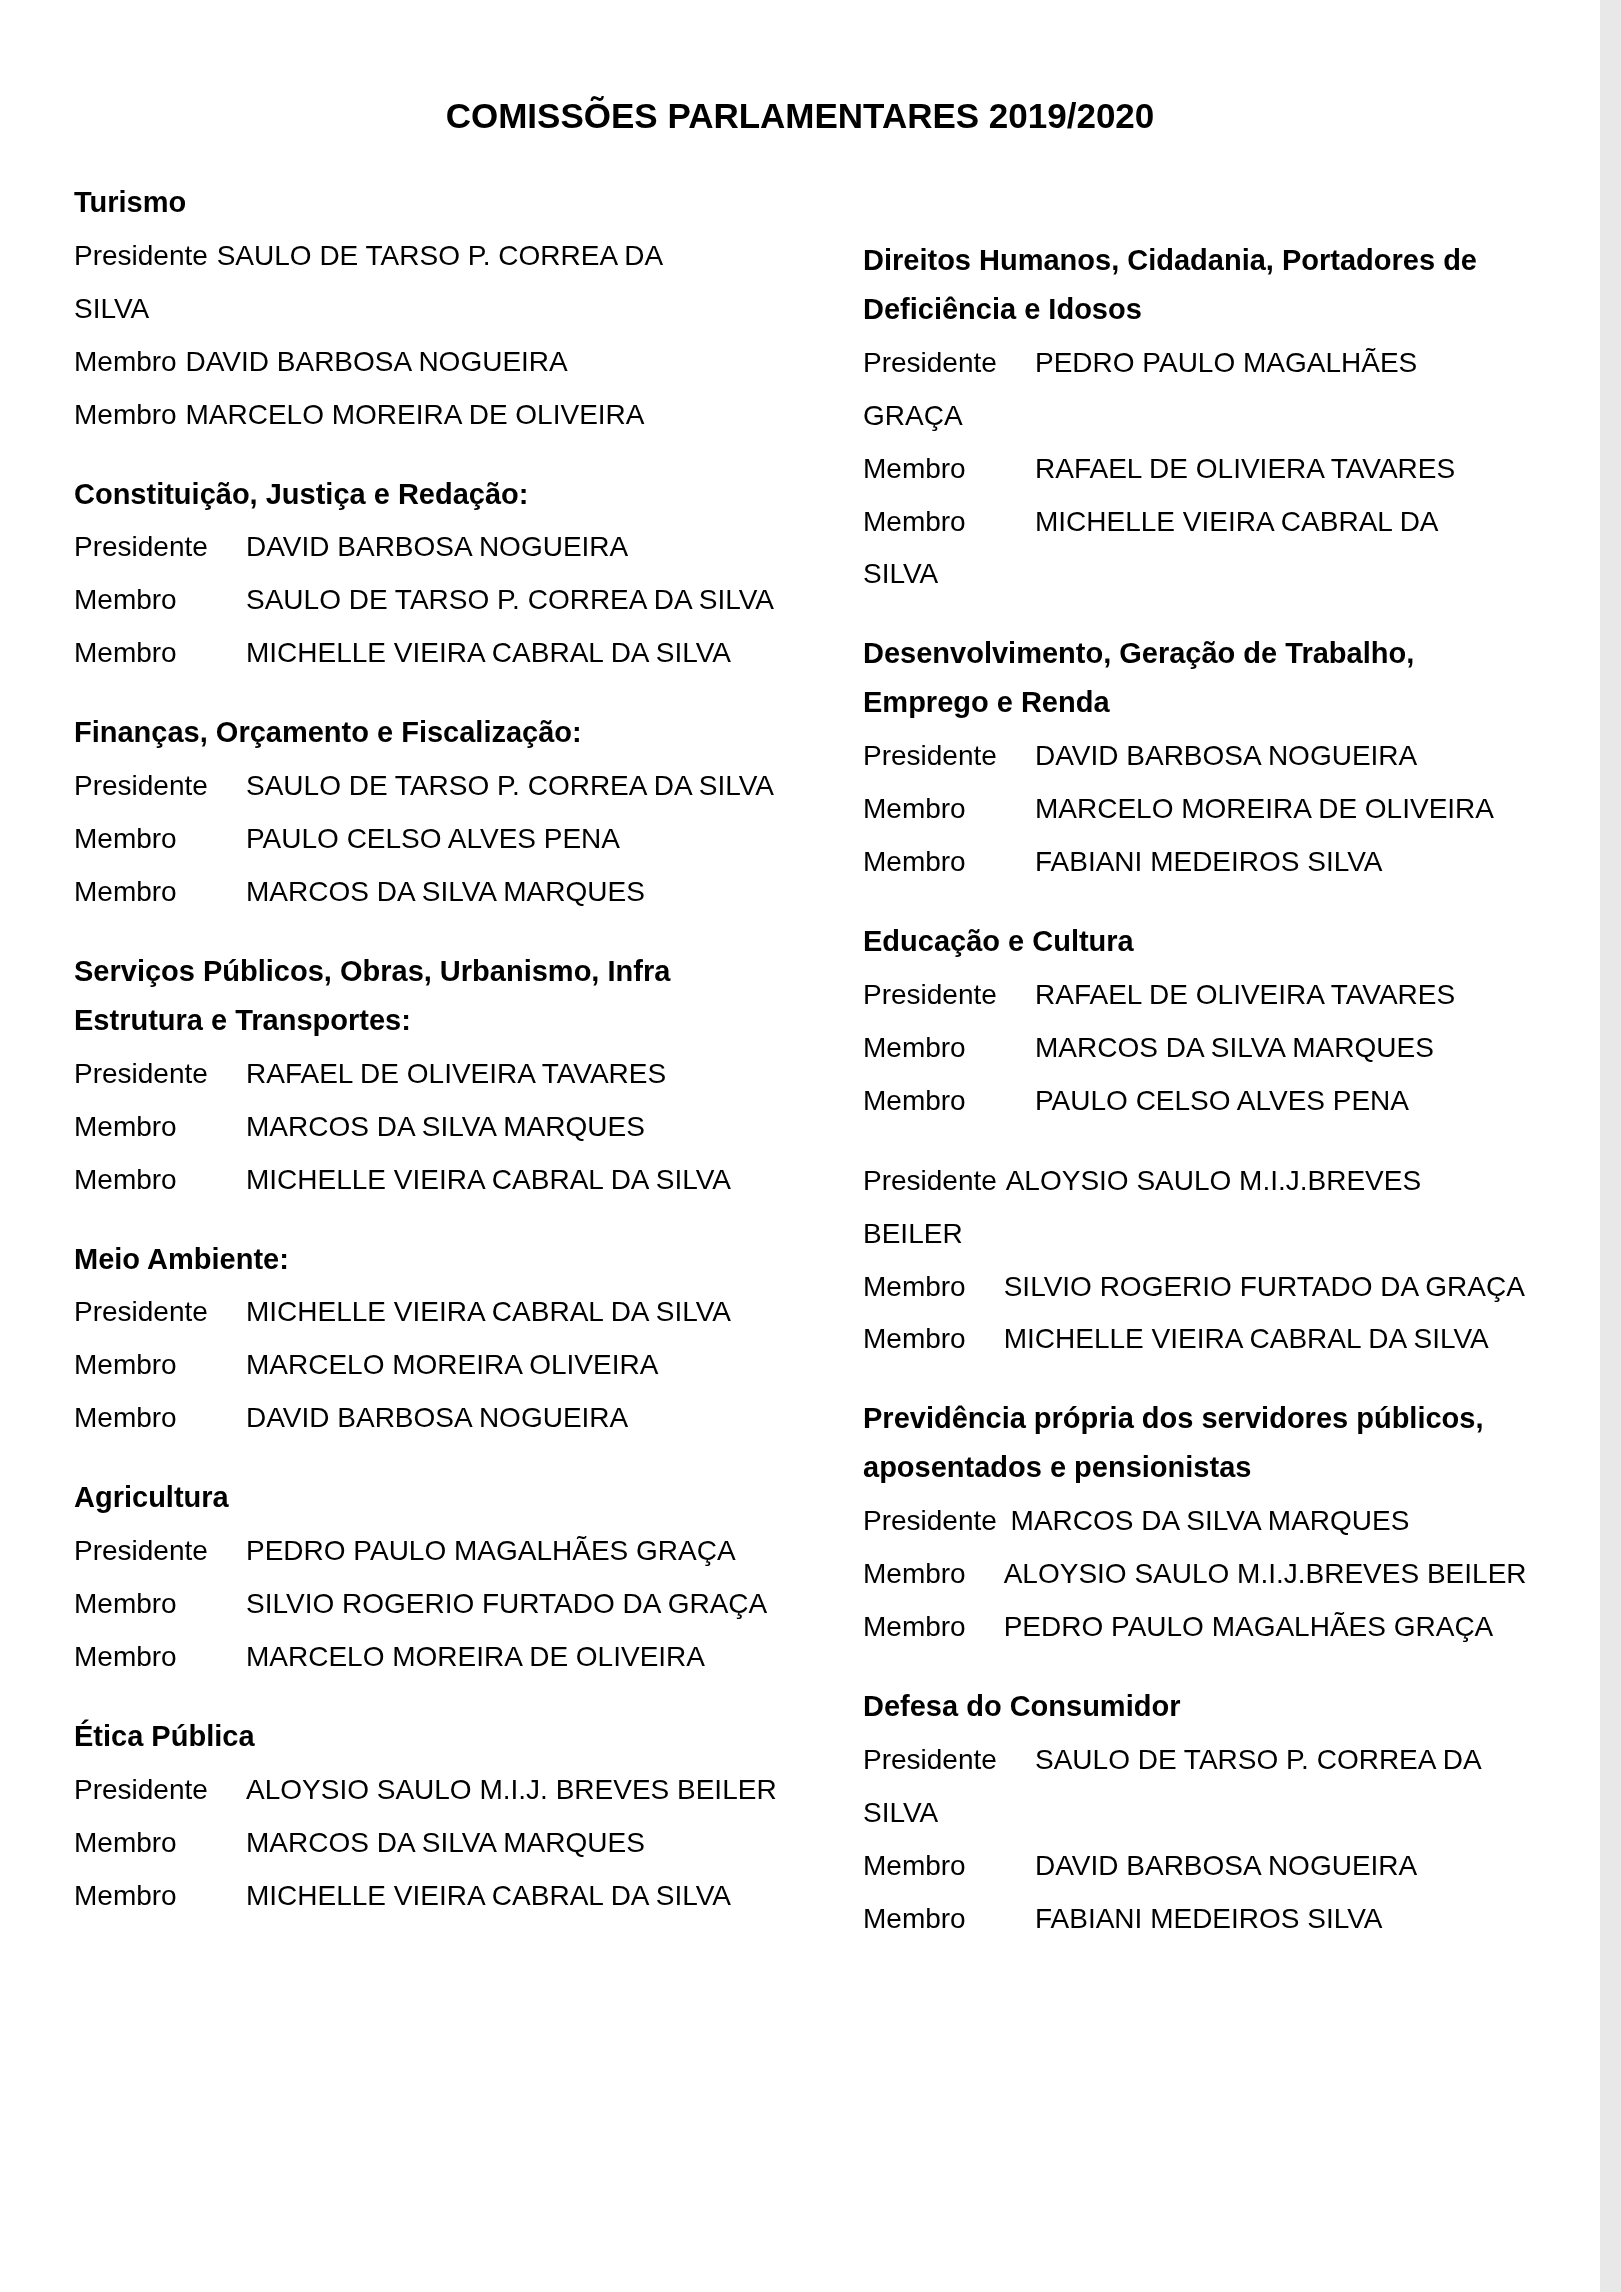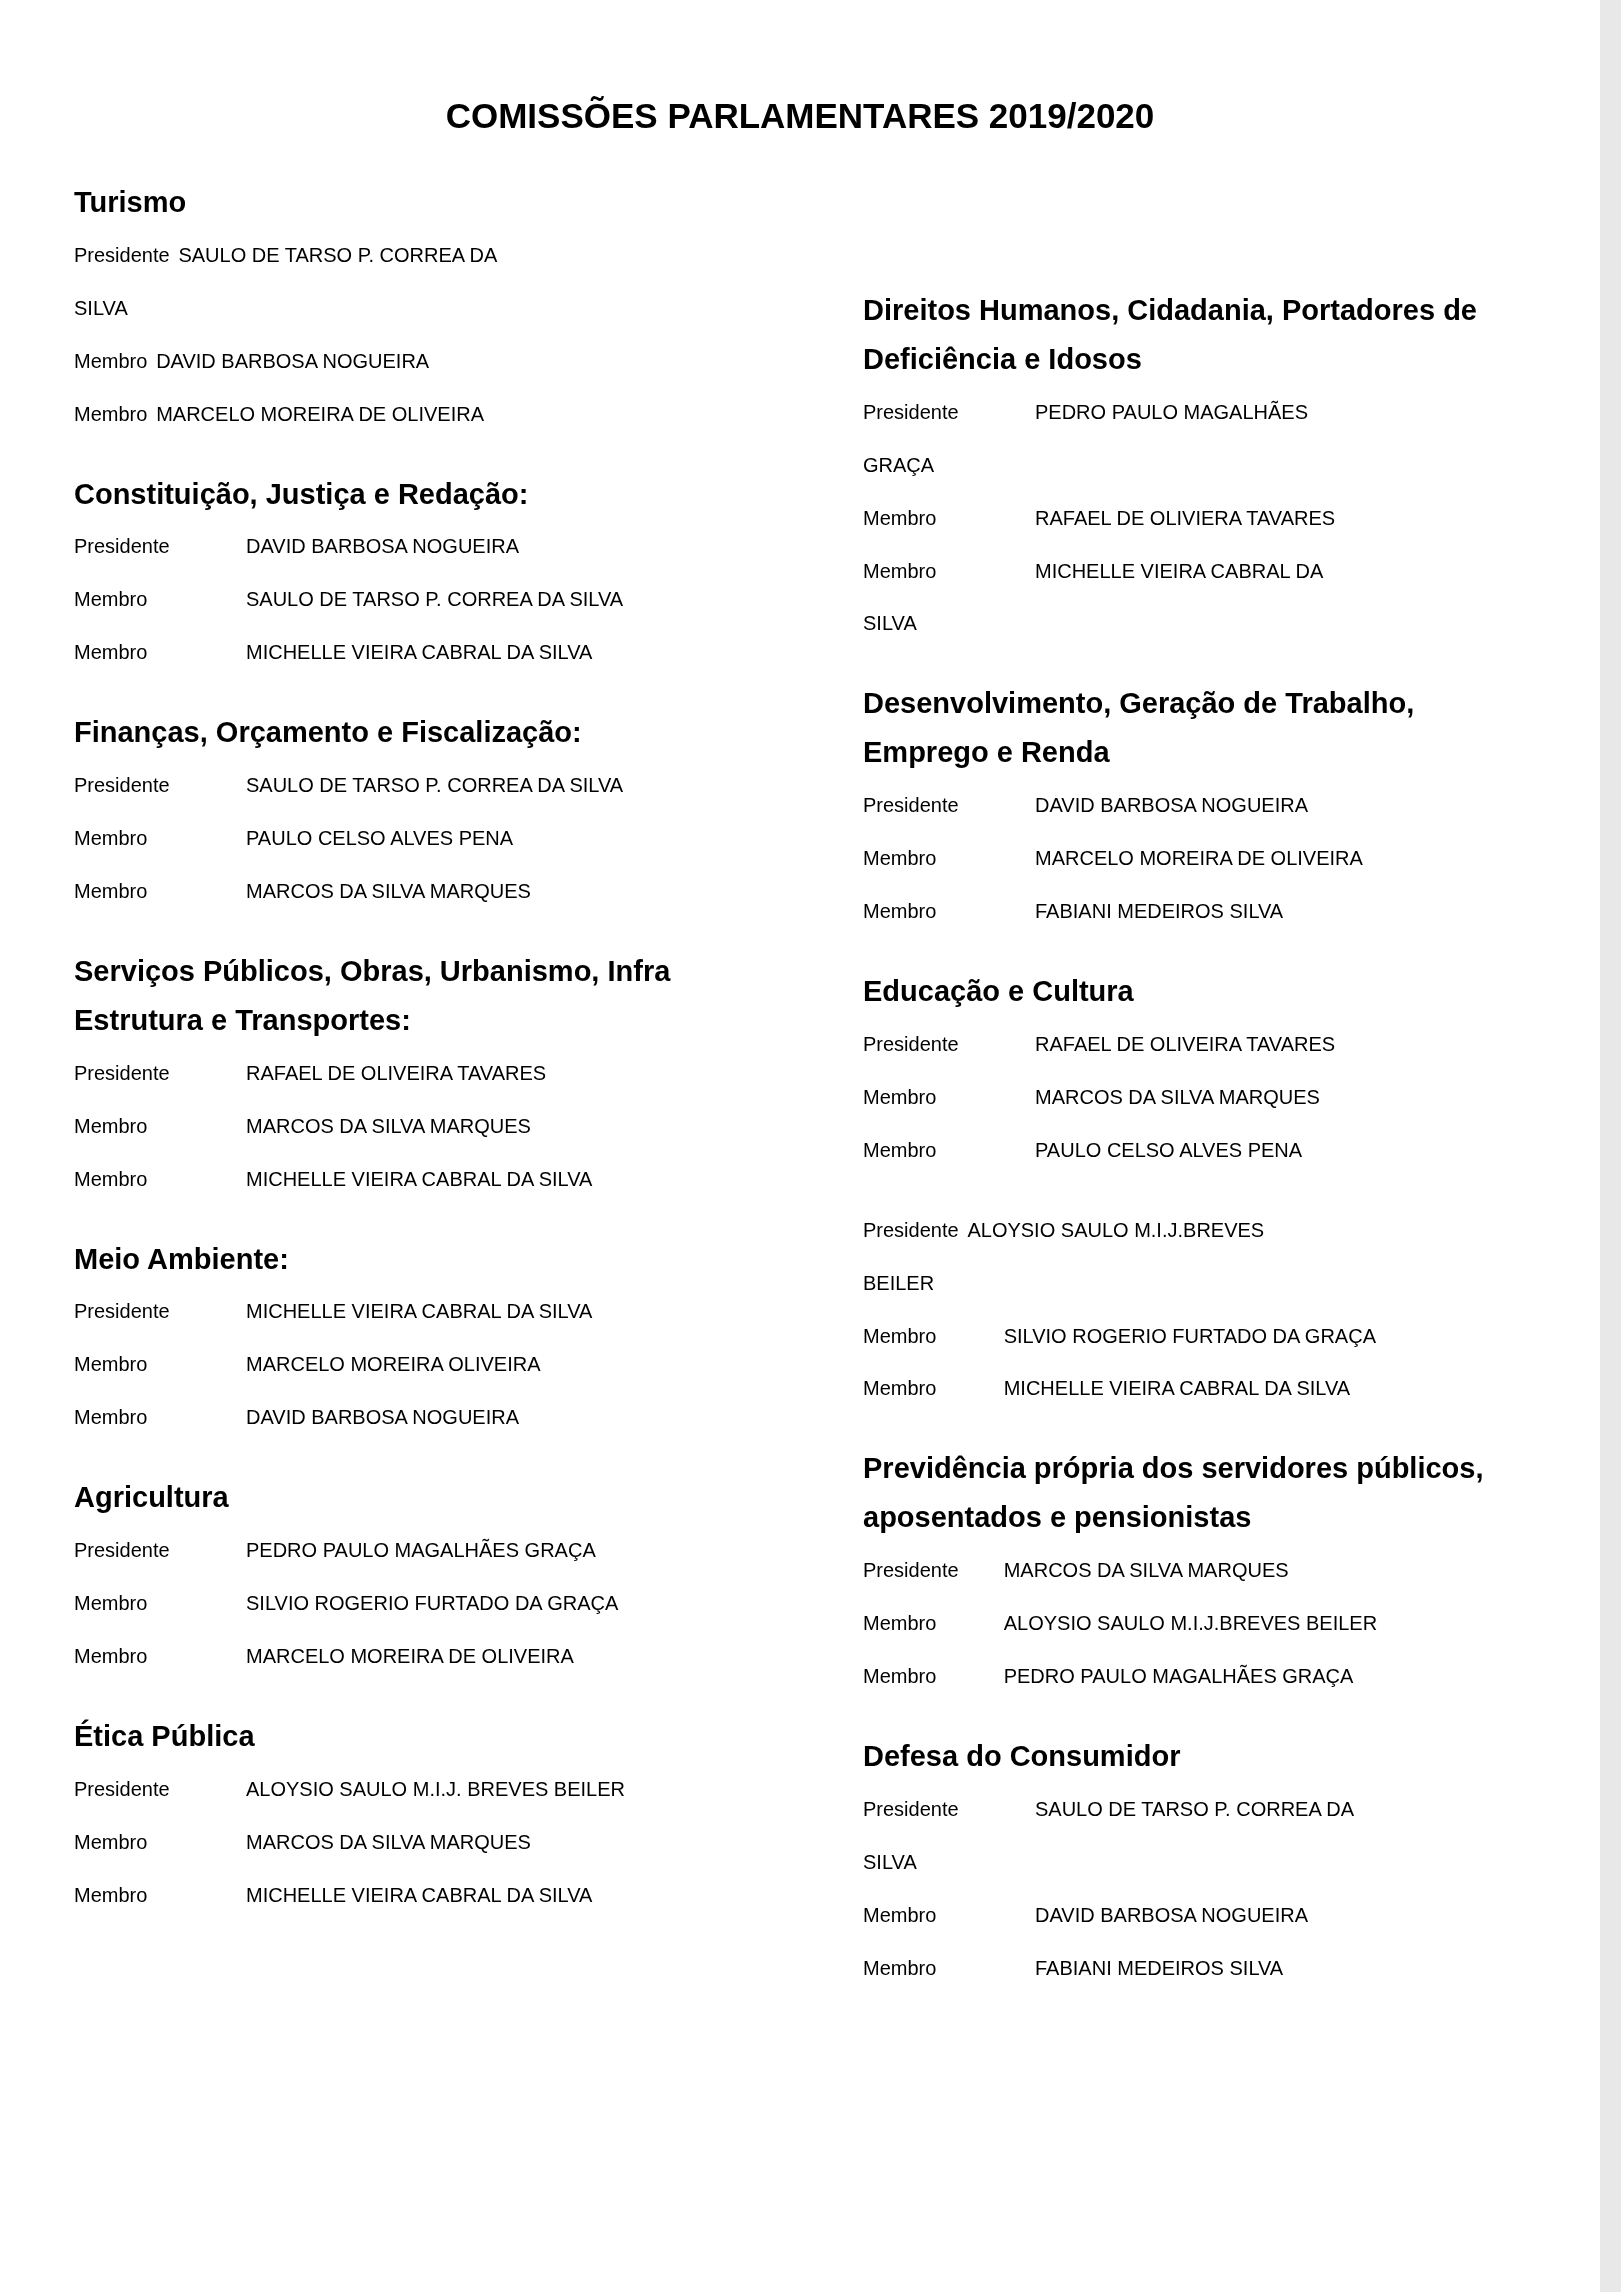--- a/index.html
+++ b/index.html
@@ -39,7 +39,7 @@
   }
   .row{
     margin:0 0 3.9px 0;
-    font-size:20px;
+    font-size:28px;
     line-height:49px;
     white-space:nowrap;
   }

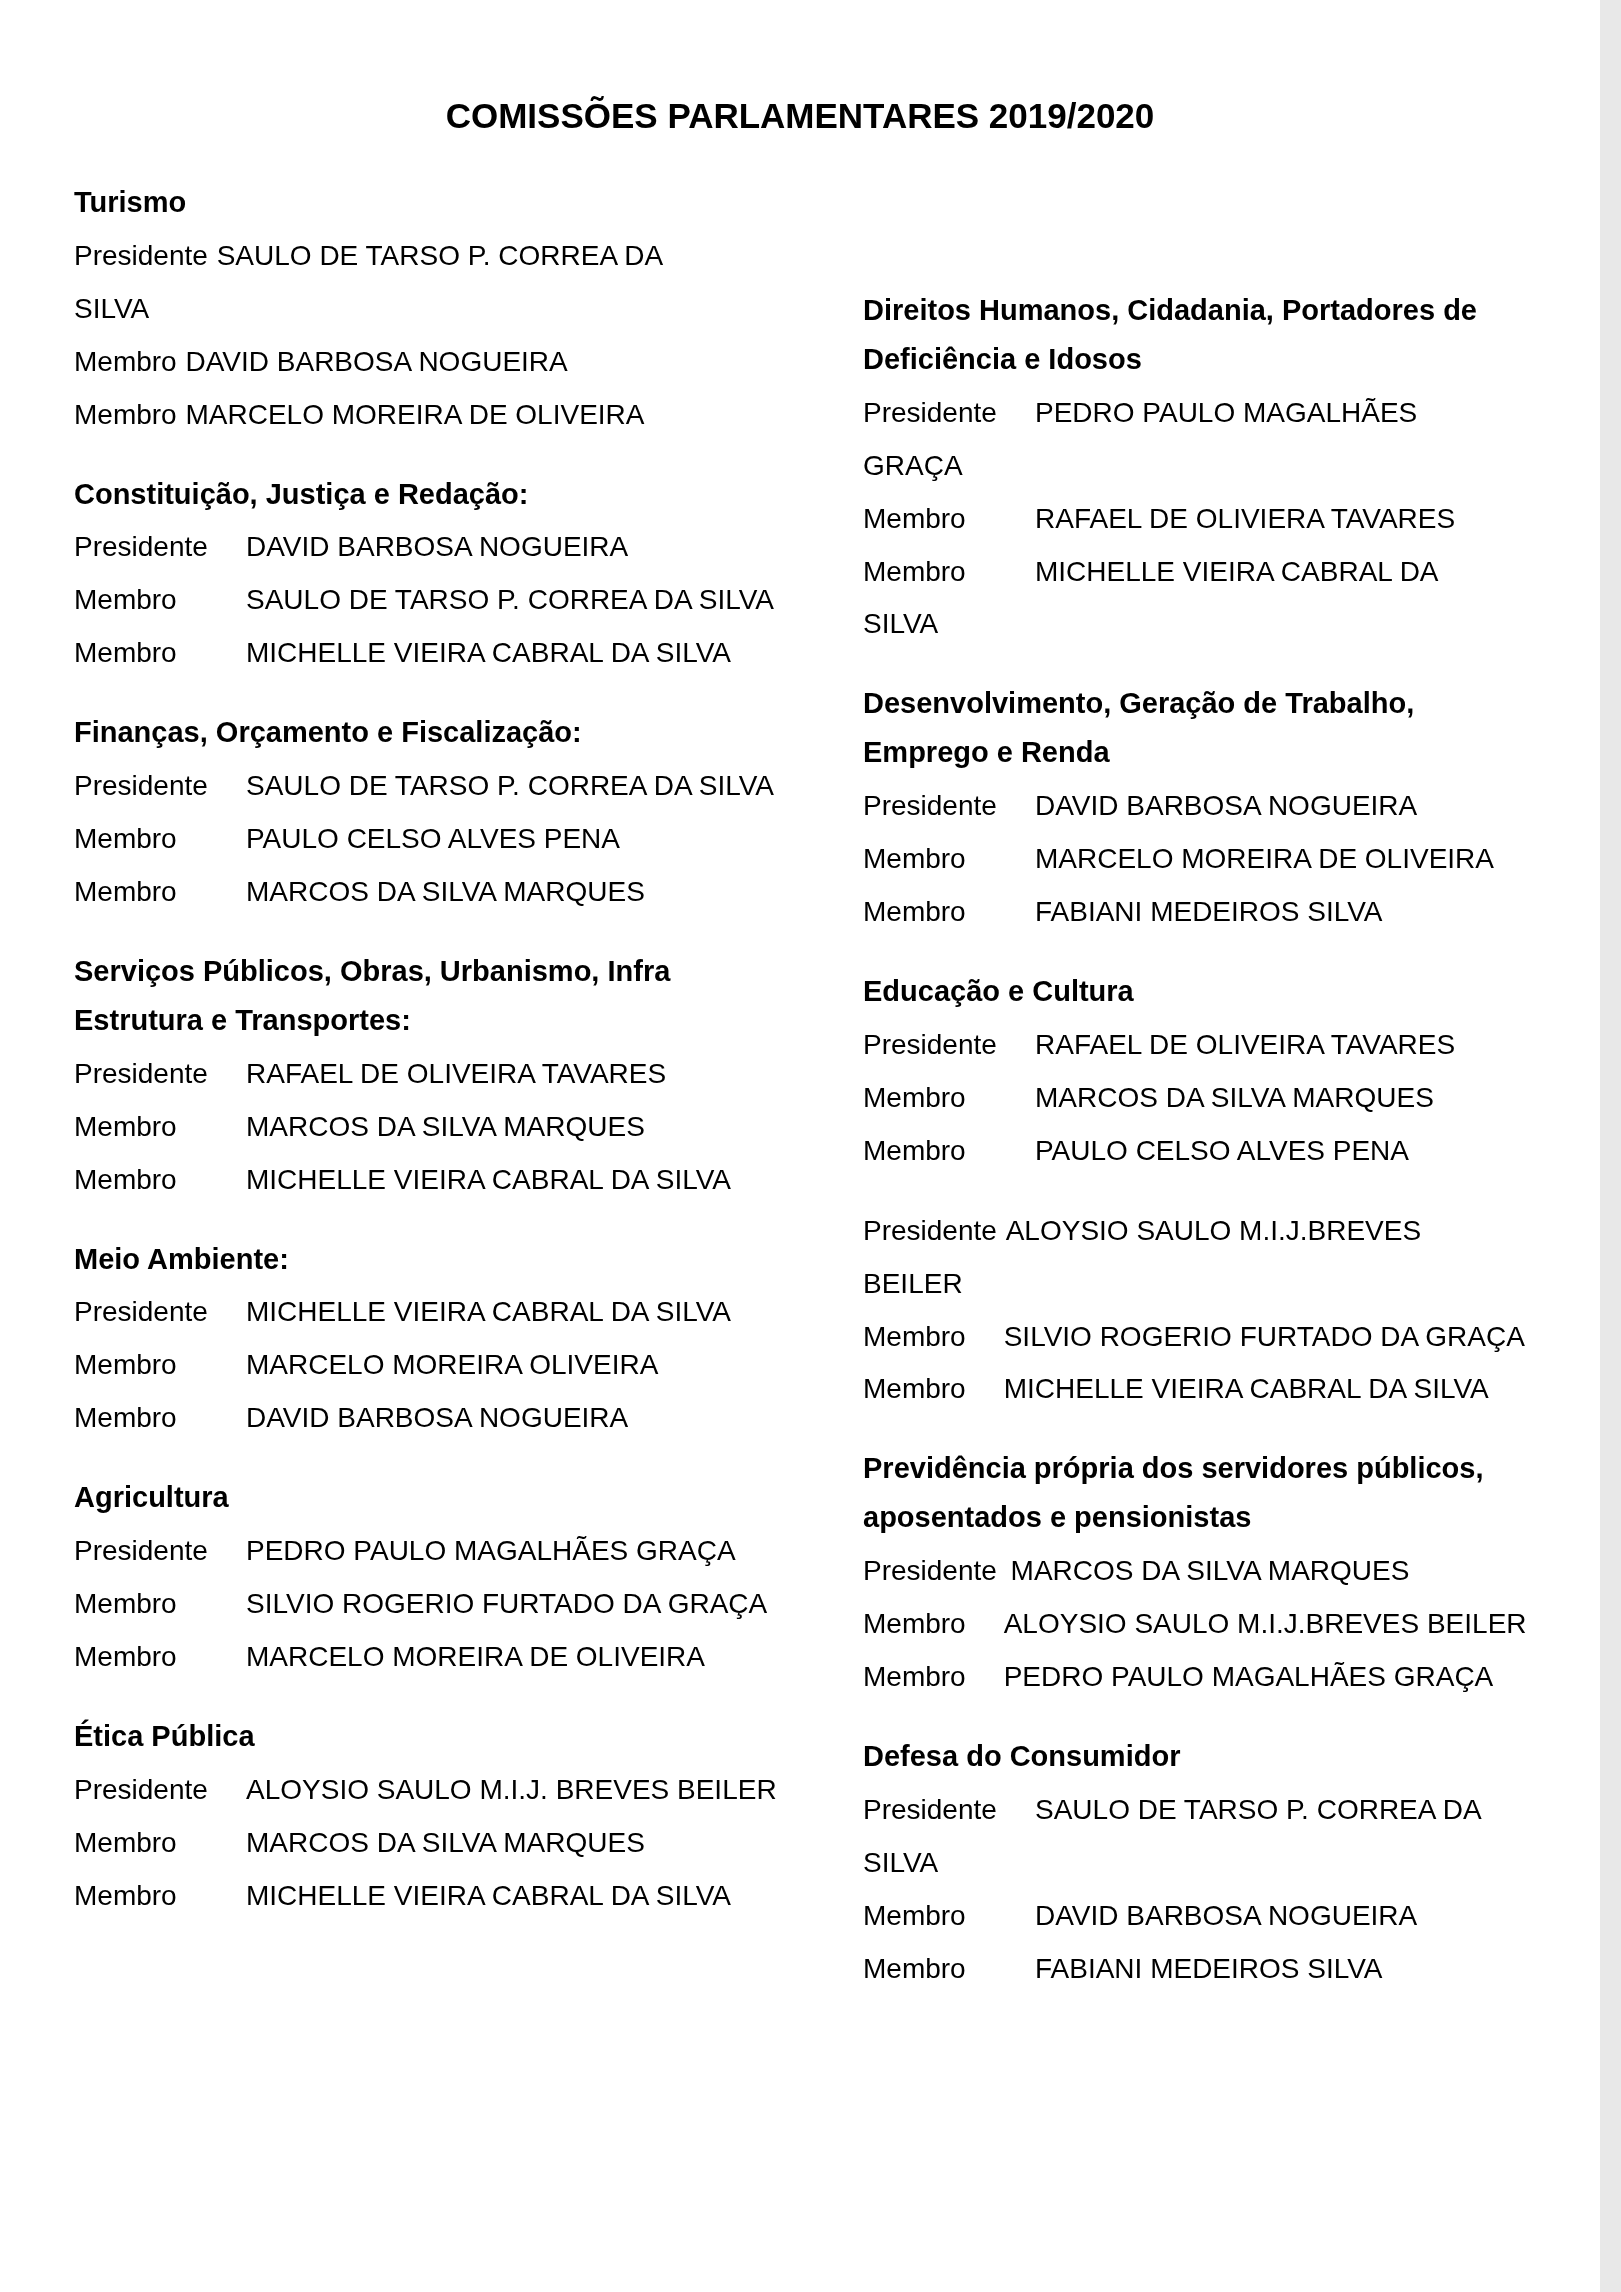--- a/index.html
+++ b/index.html
@@ -28,7 +28,7 @@
   }
   .col{box-sizing:border-box;}
   .col-left{width:789px;}
-  .col-right{width:710px;margin-top:108px;}
+  .col-right{width:710px;margin-top:58px;}
   .section{margin:0 0 31px 0;}
   .heading{
     margin:0 0 3.9px 0;

